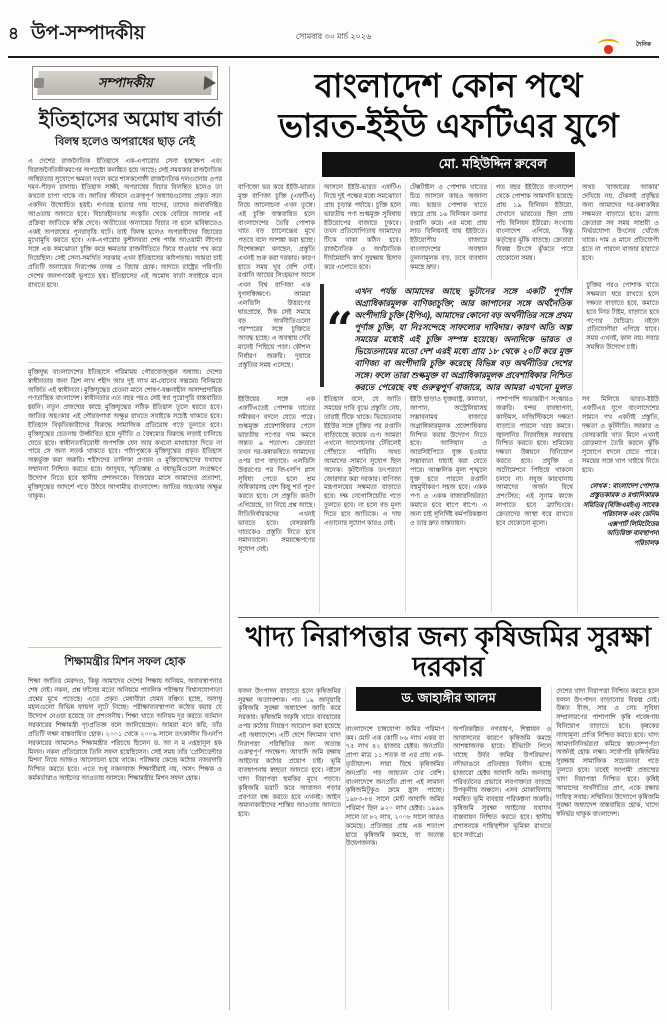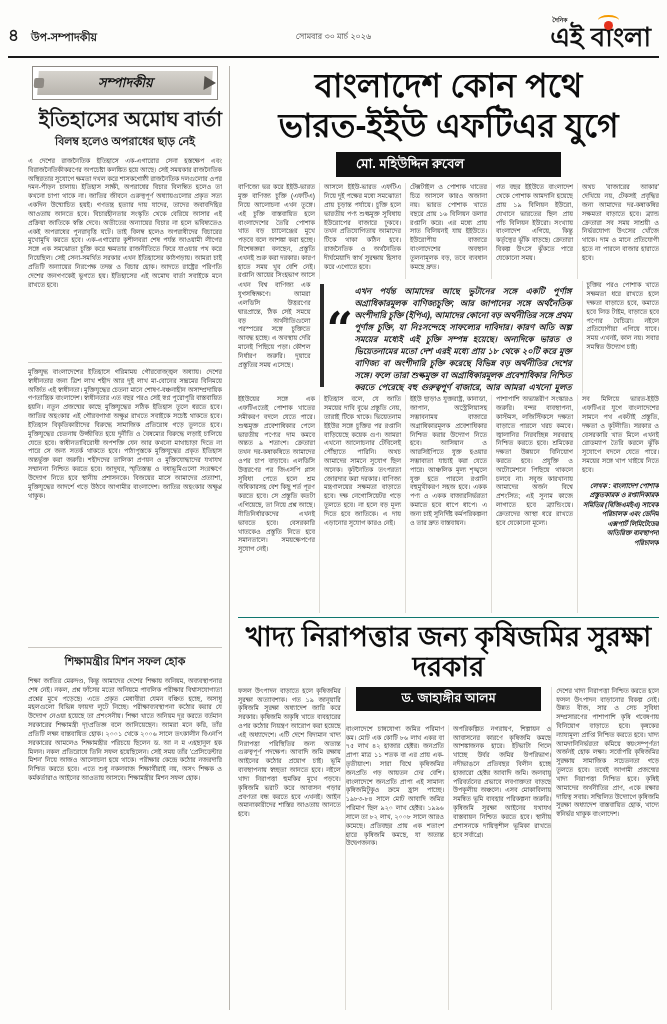--- a/index.html
+++ b/index.html
@@ -16,7 +16,7 @@
   .masthead { display:flex; align-items:flex-end; justify-content:space-between; padding:6px 2px 6px 0; border-bottom:2px solid #1a1a1a; height:48px; }
   .mh-left { display:flex; align-items:baseline; gap:12px; }
   .page-num { font-size:17px; font-weight:bold; }
-  .section-name { font-size:11px; font-weight:bold; }
+  .section-name { font-size:19px; font-weight:bold; }
   .mh-date { font-size:8px; color:#333; position:absolute; left:50%; transform:translateX(-50%); top:30px; }
   .logo-wrap { position:relative; padding-right:6px; text-align:right; }
   .logo-prefix { display:block; font-size:6px; font-weight:bold; text-align:left; margin-left:2px; }

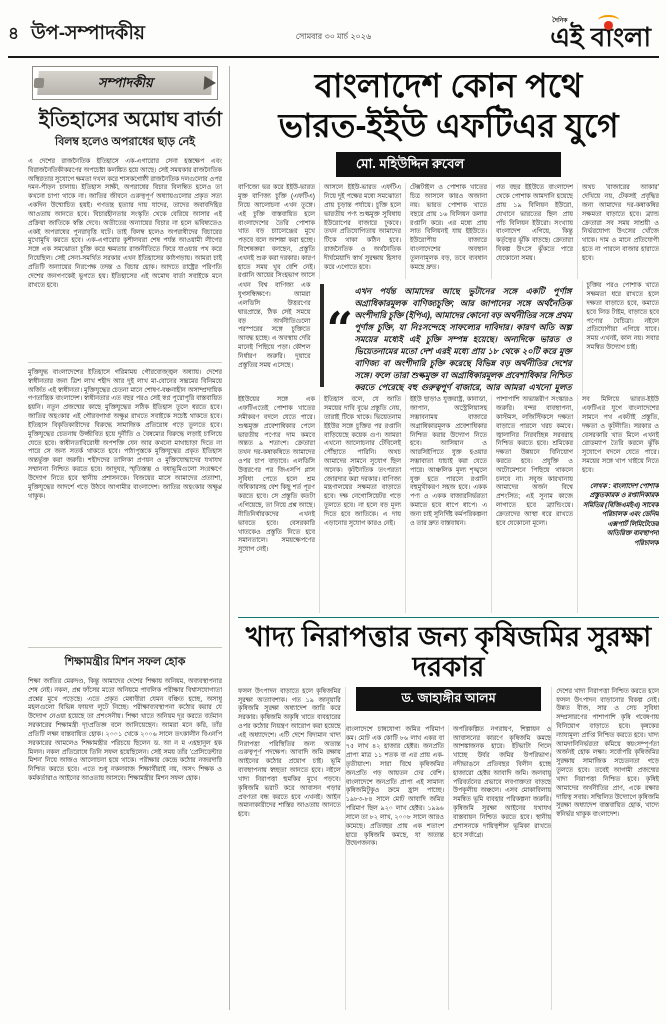--- a/index.html
+++ b/index.html
@@ -88,7 +88,6 @@
     <span class="mh-date">সোমবার ৩০ মার্চ ২০২৬</span>
     <div class="logo-wrap">
       <span class="logo-prefix">দৈনিক</span>
-      <span class="logo-text">এই বাংলা</span>
       <span class="logo-rays"></span>
       <span class="logo-sun" style="background:#e4311c;"></span>
     </div>

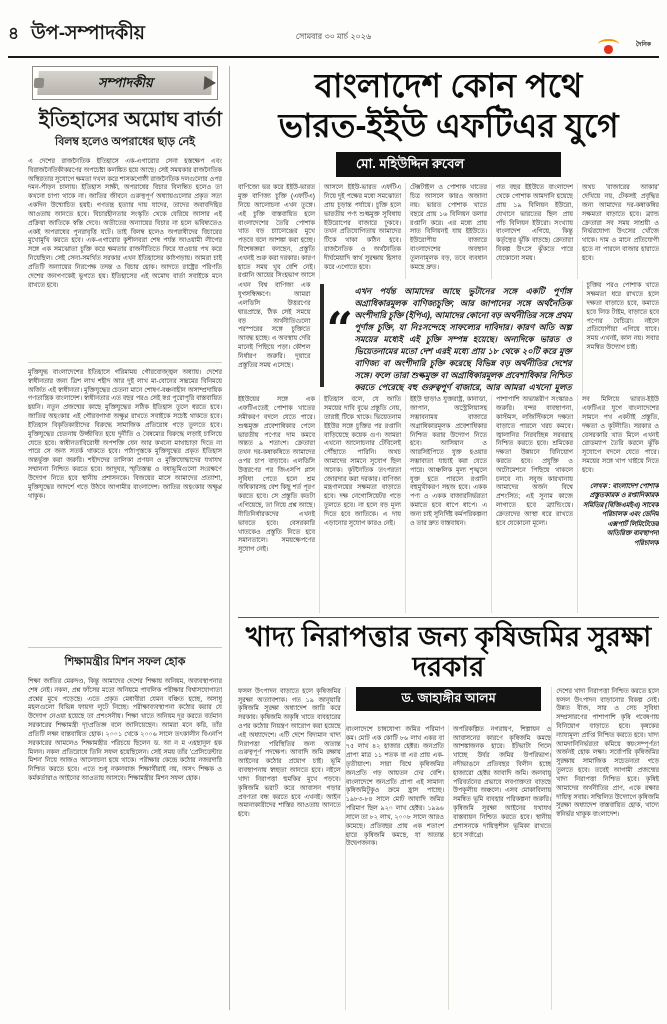--- a/index.html
+++ b/index.html
@@ -46,7 +46,7 @@
   
   .main { flex:1; padding-left:8px; overflow:hidden; }
   .headline { text-align:center; font-weight:900; font-size:33px; line-height:1.2; color:#0d0d0d; }
-  .byline-bar { background:#121212; color:#fff; font-size:13px; font-weight:bold; text-align:left; padding:2px 20px; margin:7px auto 6px; width:225px; }
+  .byline-bar { background:#121212; color:#fff; font-size:13px; font-weight:bold; text-align:right; padding:2px 28px; margin:7px auto 6px; width:253px; }
 
   .cols { display:flex; }
   .col { flex:1; font-size:6.4px; line-height:1.38; text-align:justify; color:#262626; padding:0 4px; border-left:1px solid #dedbd5; overflow:hidden; }

